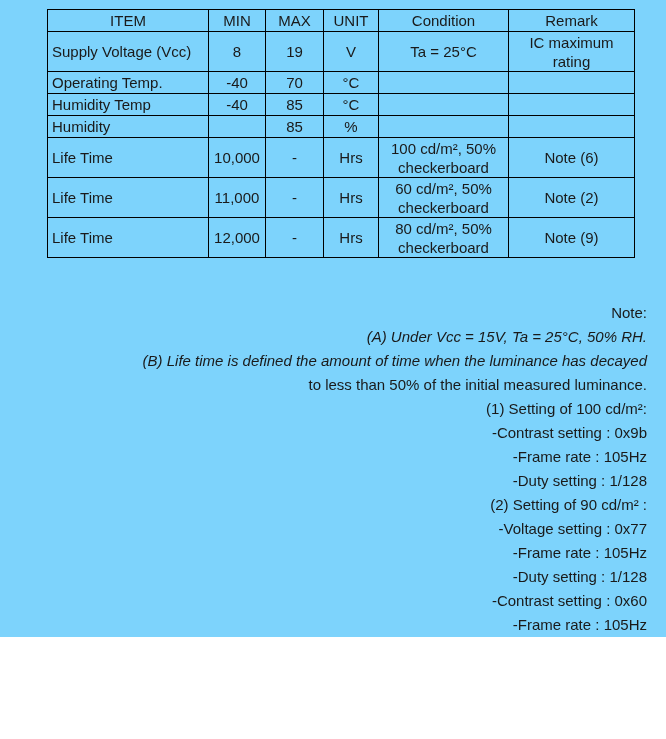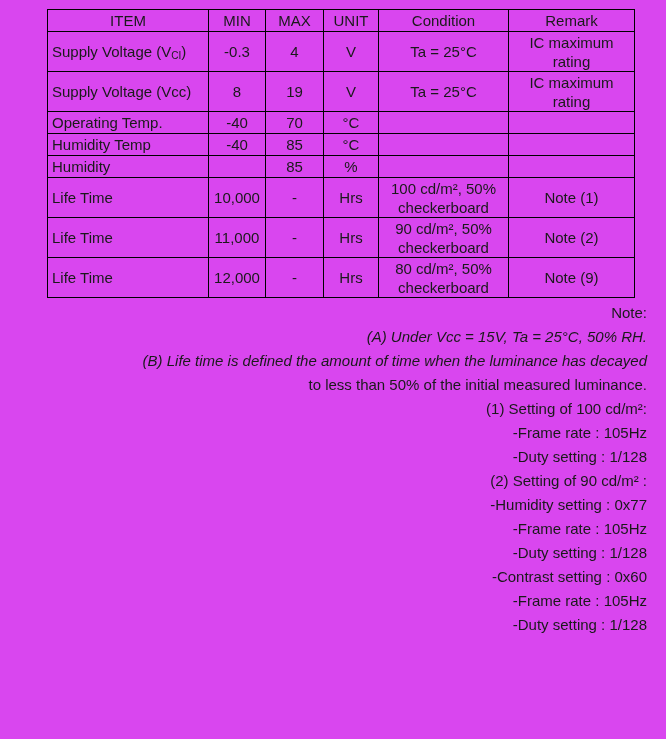--- a/index.html
+++ b/index.html
@@ -6,8 +6,8 @@
   .page {
     position: relative;
     width: 666px;
-    height: 739px;
-    background: #d946ef;
+    height: 637px;
+    background: #7dd3fc;
     font-family: "Liberation Sans", sans-serif;
     color: #1a1a1a;
     overflow: hidden;

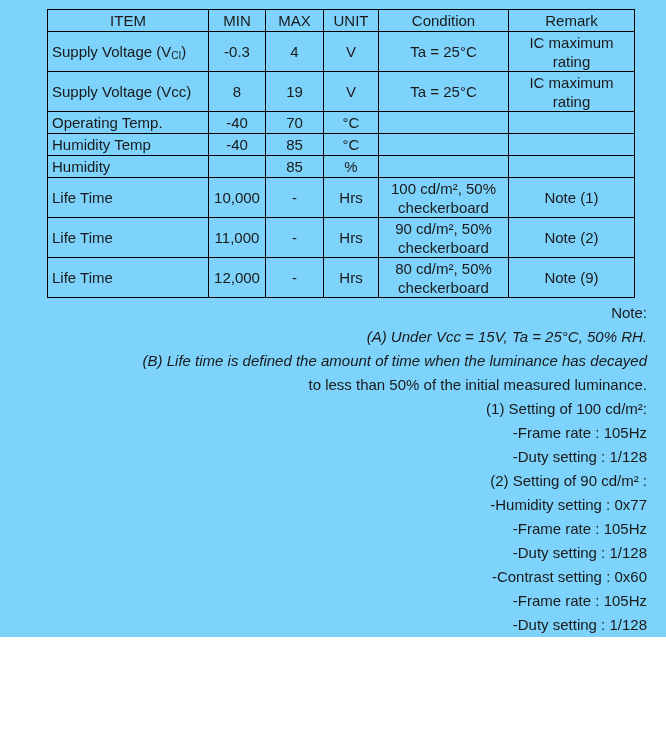--- a/index.html
+++ b/index.html
@@ -80,15 +80,6 @@
         <th>Remark</th>
       </tr>
 
-      <tr class="h40">
-        <td class="left"><span>Supply Voltage (V</span><sub>CI</sub><span>)</span></td>
-        <td>-0.3</td>
-        <td>4</td>
-        <td>V</td>
-        <td>Ta = 25°C</td>
-        <td>IC maximum
-rating</td>
-      </tr>
 
       <tr class="h40">
         <td class="left">Supply Voltage (Vcc)</td>

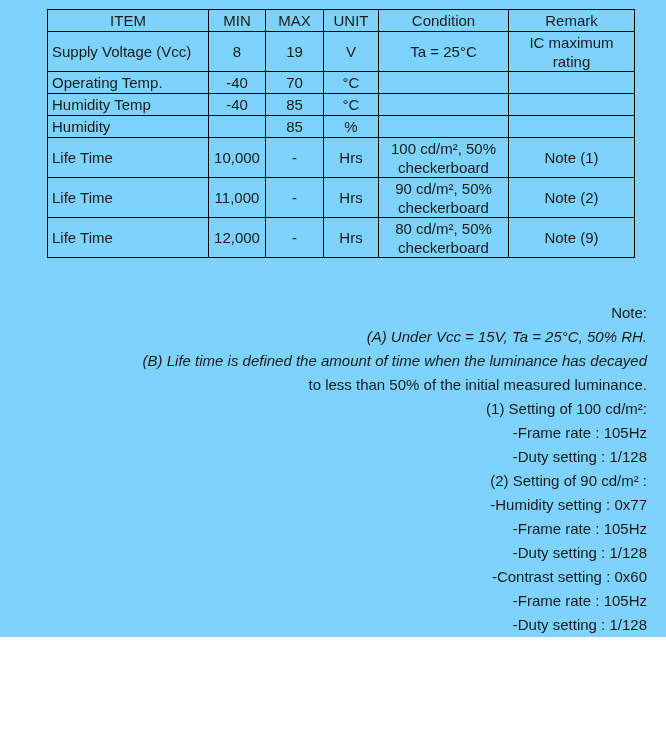--- a/index.html
+++ b/index.html
@@ -125,7 +125,7 @@
         <td>Hrs</td>
         <td>100 cd/m², 50%
 checkerboard</td>
-        <td>Note (1)</td>
+        <td>Note (6)</td>
       </tr>
 
       <tr class="h40">

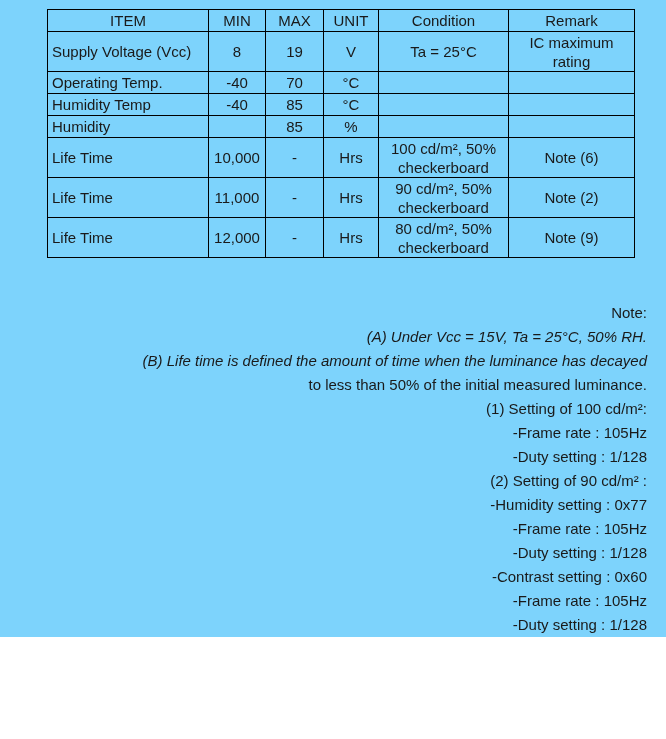--- a/index.html
+++ b/index.html
@@ -133,7 +133,7 @@
         <td>11,000</td>
         <td>-</td>
         <td>Hrs</td>
-        <td>90 cd/m², 50%
+        <td>60 cd/m², 50%
 checkerboard</td>
         <td>Note (2)</td>
       </tr>

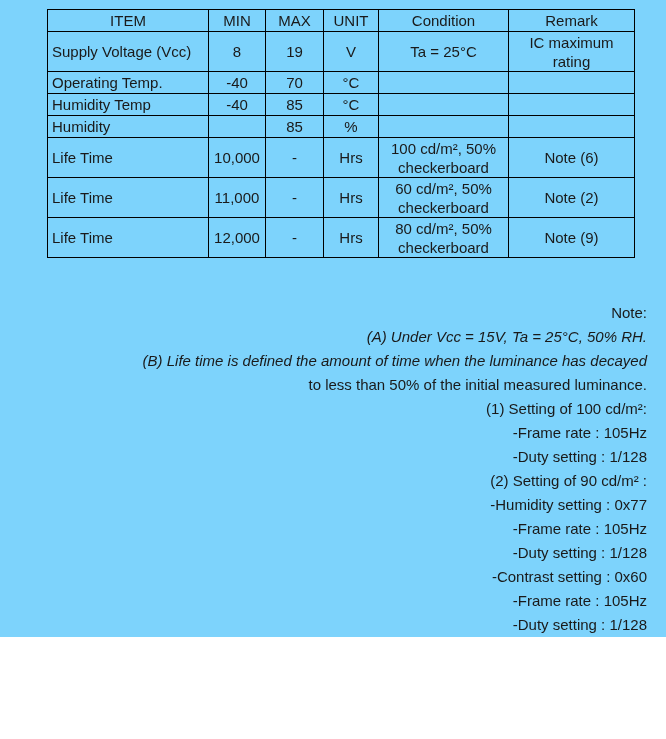--- a/index.html
+++ b/index.html
@@ -157,6 +157,7 @@
     <div class="nl ind2">to less than 50% of the initial measured luminance.</div>
 
     <div class="nl">(1) Setting of 100 cd/m²:</div>
+    <div class="nl bullet-line"><span class="dash">-</span><span>Contrast setting : 0x9b</span></div>
     <div class="nl bullet-line"><span class="dash">-</span><span>Frame rate : 105Hz</span></div>
     <div class="nl bullet-line"><span class="dash">-</span><span>Duty setting : 1/128</span></div>
 

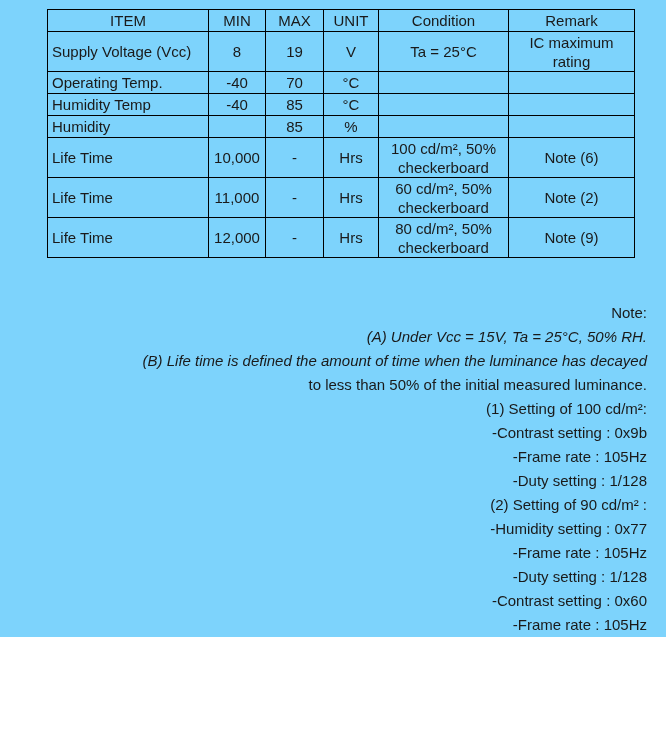--- a/index.html
+++ b/index.html
@@ -162,7 +162,7 @@
     <div class="nl bullet-line"><span class="dash">-</span><span>Duty setting : 1/128</span></div>
 
     <div class="nl">(2) Setting of 90 cd/m² :</div>
-    <div class="nl bullet-line"><span class="dash">-</span><span>Humidity setting : 0x77</span></div>
+    <div class="nl bullet-line"><span class="dash">-</span><span>Voltage setting : 0x77</span></div>
     <div class="nl bullet-line"><span class="dash">-</span><span>Frame rate : 105Hz</span></div>
     <div class="nl bullet-line"><span class="dash">-</span><span>Duty setting : 1/128</span></div>
 

